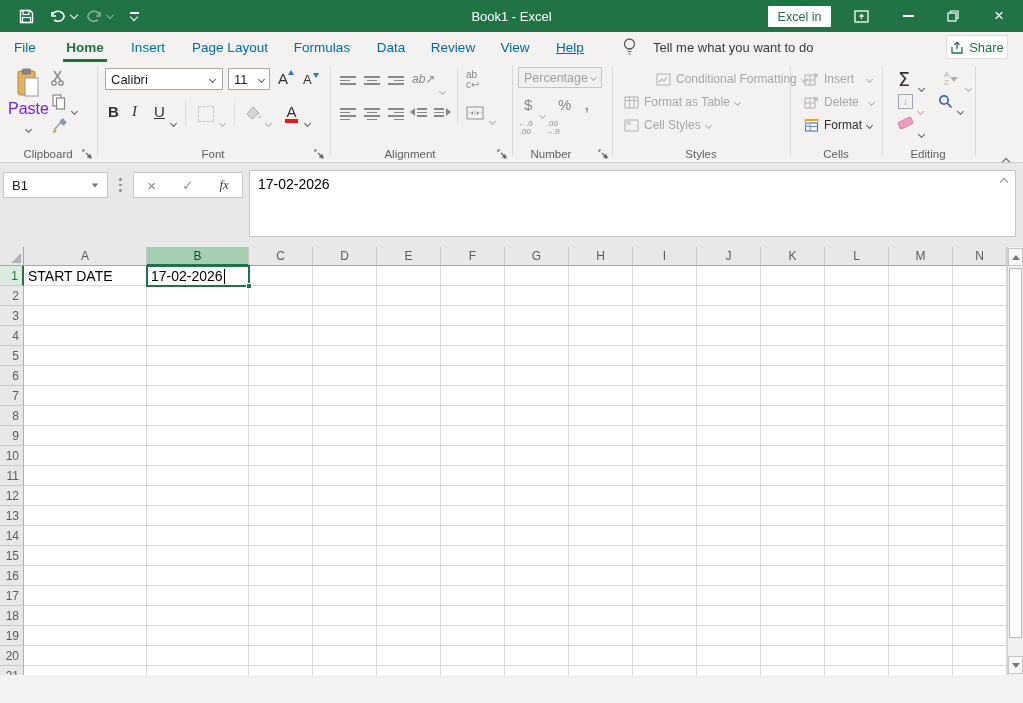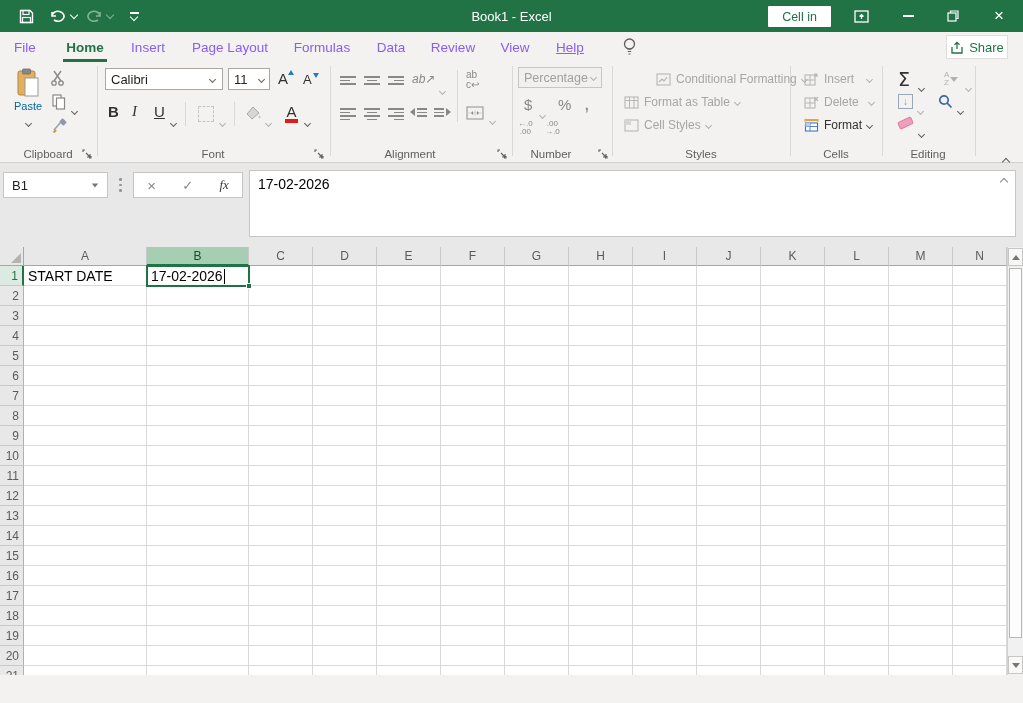--- a/index.html
+++ b/index.html
@@ -114,7 +114,7 @@
         </div>
     </div>
     <div class="win-title">Book1 - Excel</div>
-    <div class="signin">Cell in</div>
+    <div class="signin">Excel in</div>
     <div class="glyph" style="left:851px; width:20px;">
       <svg width="15" height="13" viewBox="0 0 15 13">
           <rect x="1" y="1" width="13" height="11" fill="none" stroke="#fff" stroke-width="1.3"></rect>

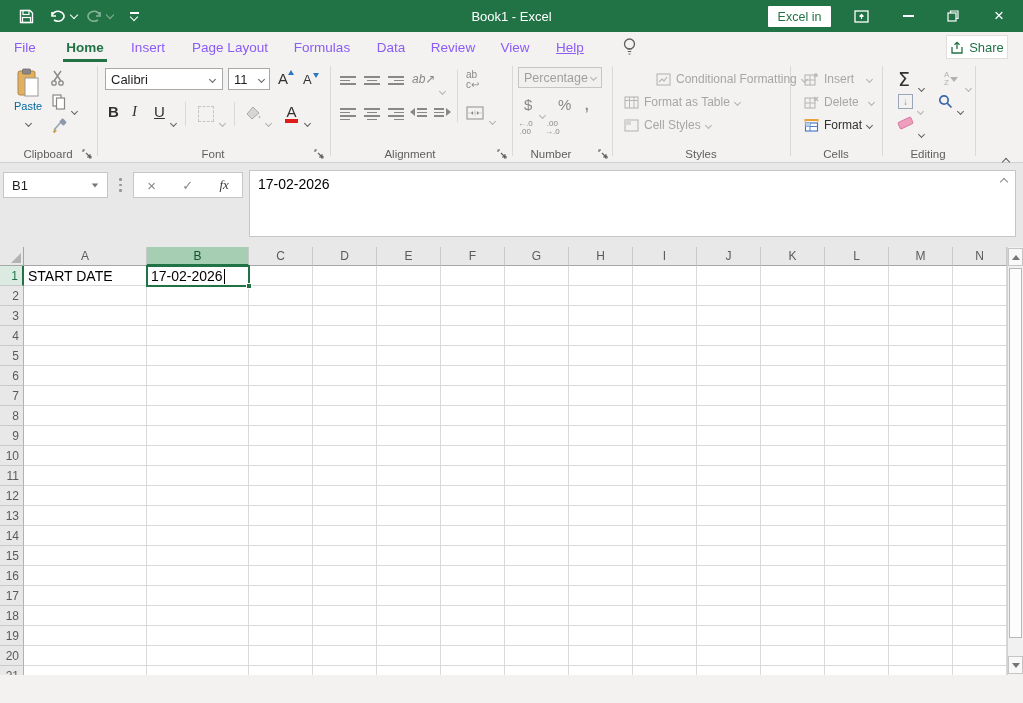--- a/index.html
+++ b/index.html
@@ -19,7 +19,7 @@
 
   
   .tabrow { position:absolute; left:0; top:32px; width:1023px; height:30px; background:#f3f2f1; }
-  .rtab { position:absolute; top:0; height:30px; display:flex; align-items:center; transform:translateX(-50%); font-size:13.5px; color:#8b5cf6; cursor:default; white-space:nowrap; }
+  .rtab { position:absolute; top:0; height:30px; display:flex; align-items:center; transform:translateX(-50%); font-size:13.5px; color:#0369a1; cursor:default; white-space:nowrap; }
   .rtab.active { color:#217346; font-weight:700; }
   .home-underline { position:absolute; left:63px; top:59px; width:44px; height:3px; background:#217346; }
   .tellme-text { position:absolute; left:653px; top:0; height:30px; display:flex; align-items:center; font-size:13px; color:#3b3a39; }

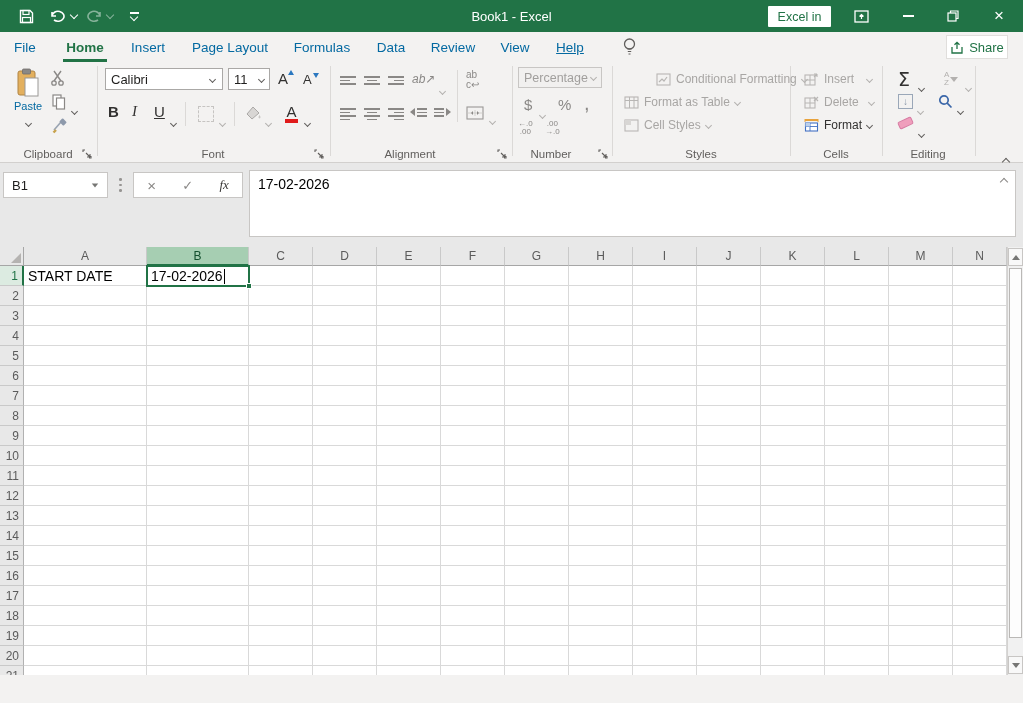--- a/index.html
+++ b/index.html
@@ -149,6 +149,7 @@
           <path d="M5.5 12 h4 M5.8 14.5 h3.4 M6.5 17 h2" stroke="#605e5c" stroke-width="1.2" fill="none"></path>
         </svg>
     </div>
+    <span class="tellme-text">Tell me what you want to do</span>
   </div>
   <div class="home-underline"></div>
   <div class="share-btn">

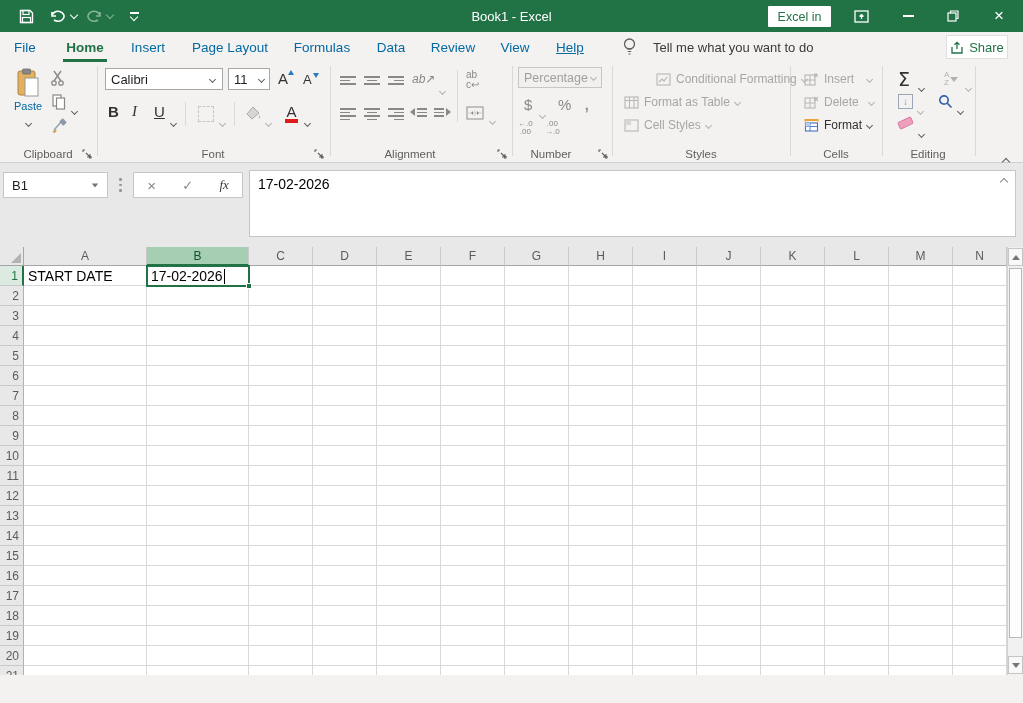--- a/index.html
+++ b/index.html
@@ -176,7 +176,7 @@
           <rect x="6.5" y="1" width="8" height="5" rx="1" fill="#8a8886" stroke="#6e6c6a" stroke-width="0.8"></rect>
           <rect x="9" y="10" width="13" height="18" fill="#fff" stroke="#9a9896" stroke-width="1"></rect>
         </svg>
-      <div style="font-size:11px; color:#0369a1; margin-top:-2px;">Paste</div>
+      <div style="font-size:16px; color:#6d28d9; margin-top:-2px;">Paste</div>
       <span class="chev" style="margin-top:2px;"></span>
     </div>
     <div class="abs" style="left:50px; top:8px;">

